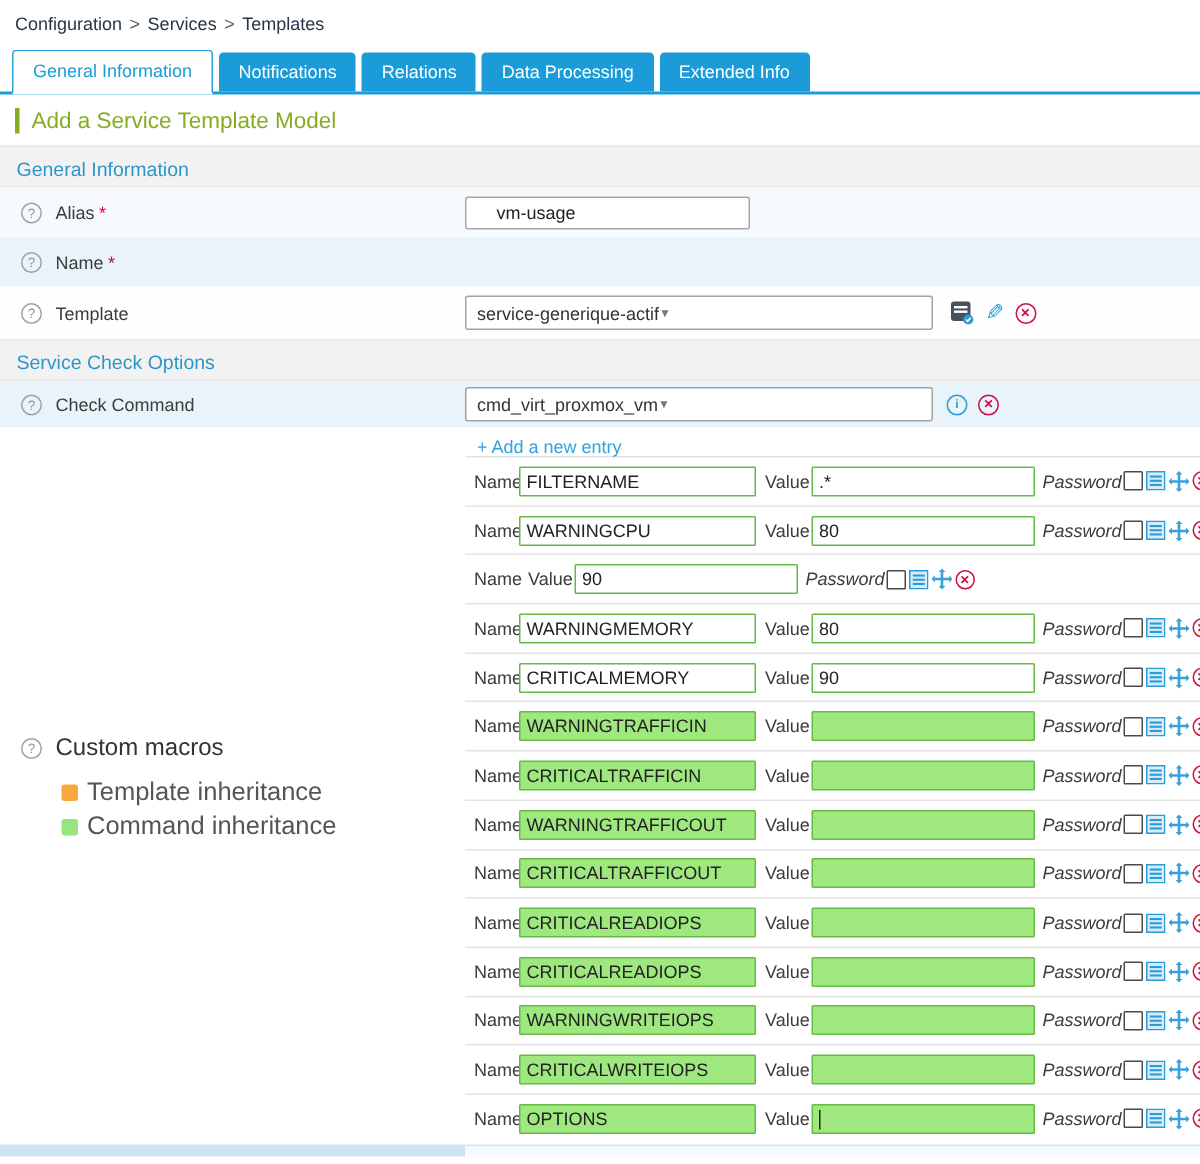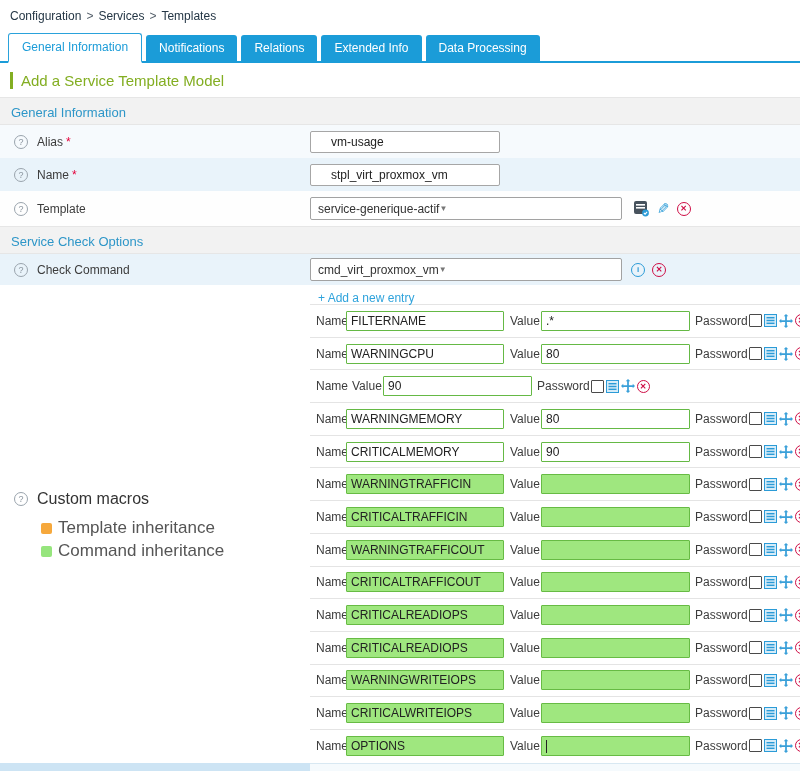--- a/index.html
+++ b/index.html
@@ -97,8 +97,8 @@
     <div class="tab active">General Information</div>
     <div class="tab">Notifications</div>
     <div class="tab">Relations</div>
+    <div class="tab">Data Processing</div>
     <div class="tab">Extended Info</div>
-    <div class="tab">Data Processing</div>
   </div>
 
 <div class="form-title-wrap">

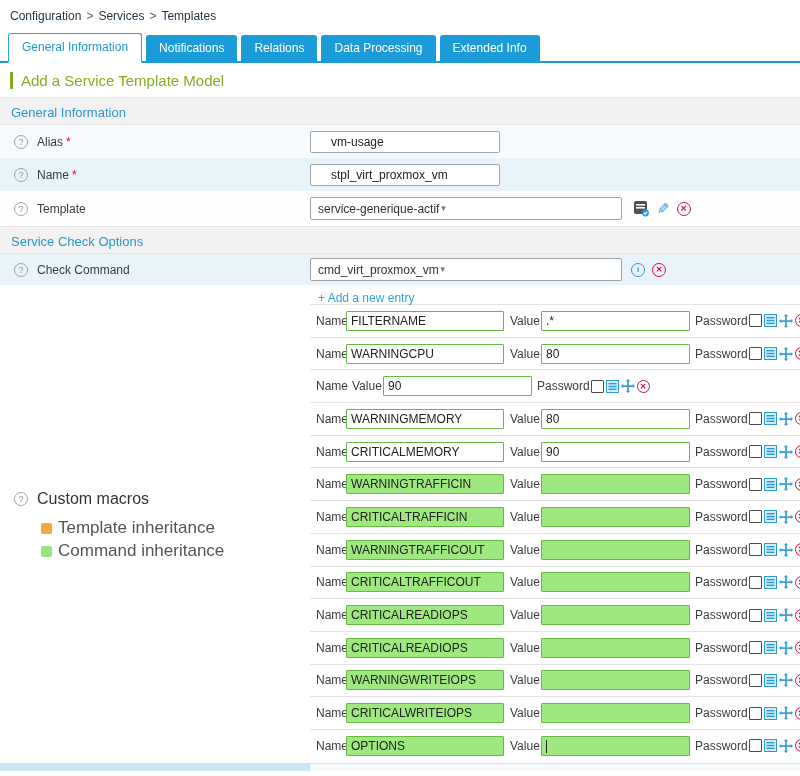--- a/index.html
+++ b/index.html
@@ -120,7 +120,6 @@
     <span class="qicon">?</span>
     <span class="ltext"><span>Name</span><span class="req">*</span></span>
   </div>
-  <div class="text-input">stpl_virt_proxmox_vm</div>
 </div>
 
 <div class="frow row-template">

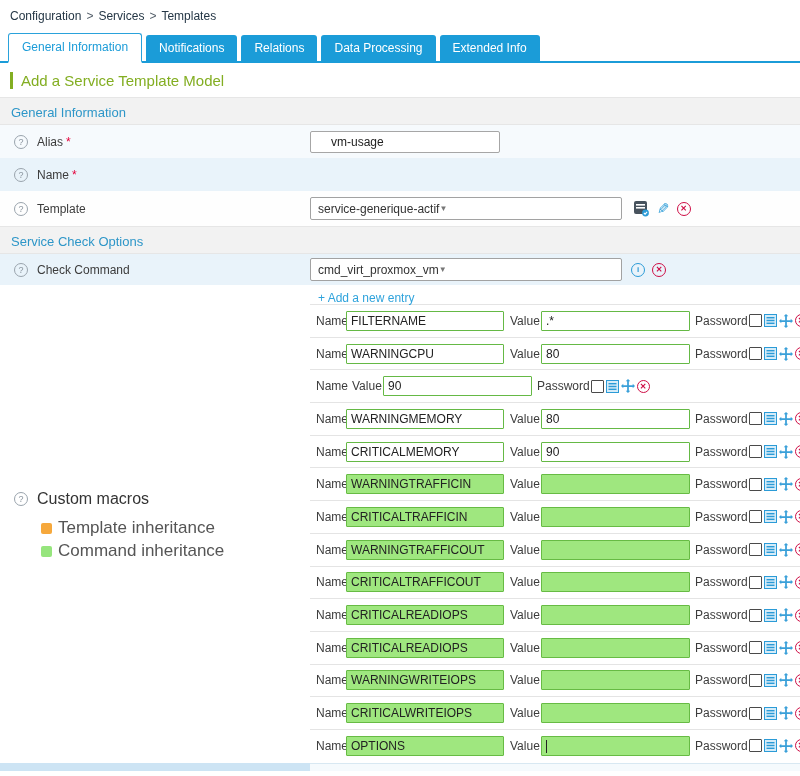--- a/index.html
+++ b/index.html
@@ -70,7 +70,7 @@
   .m-label { font-size:12px; color:#3c3c3c; flex-shrink:0; }
   .m-name-label { width:30px; }
   .m-value-label { width:31px; margin-left:6px; }
-  .m-pass-label { margin-left:5px; }
+  .m-pass-label { margin-left:5px;font-style:italic; }
   .m-input { height:20px; border:1px solid #65b945; background:#fff; font-size:12px; line-height:18px;
              padding:0 4px; color:#222; border-radius:1px; position:relative; overflow:hidden; white-space:nowrap; }
   .m-input.m-name { width:158px; }

